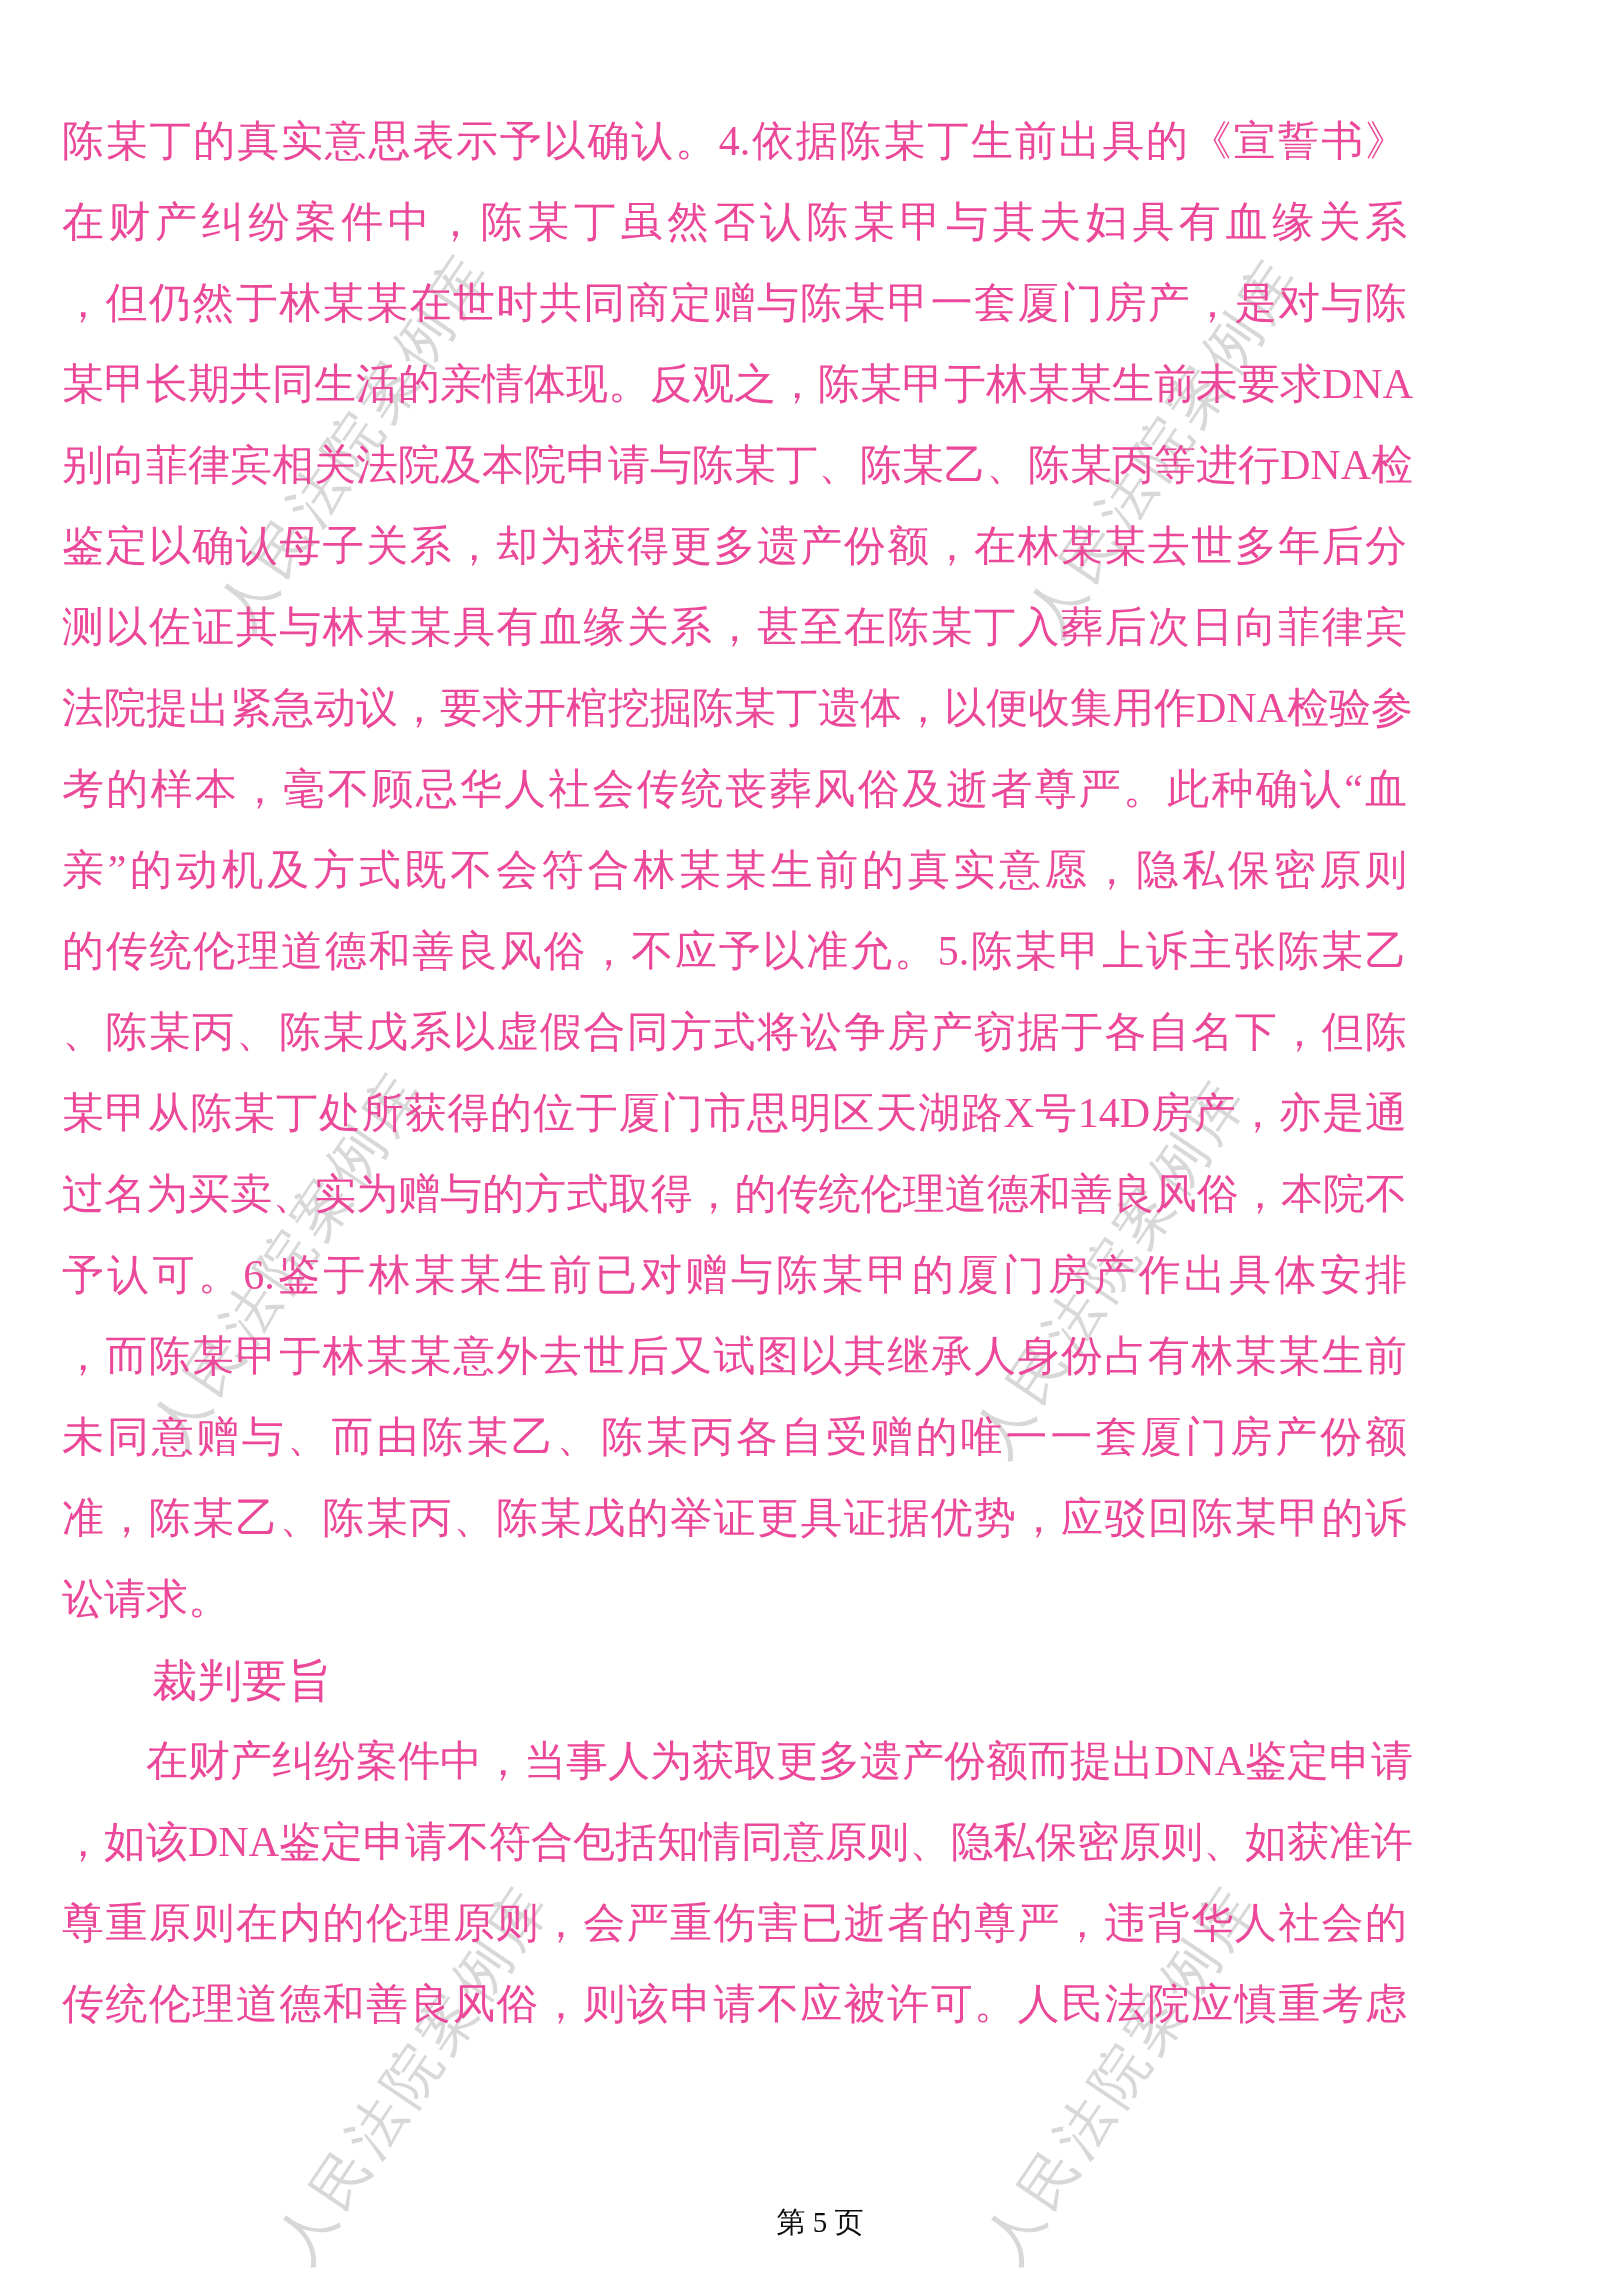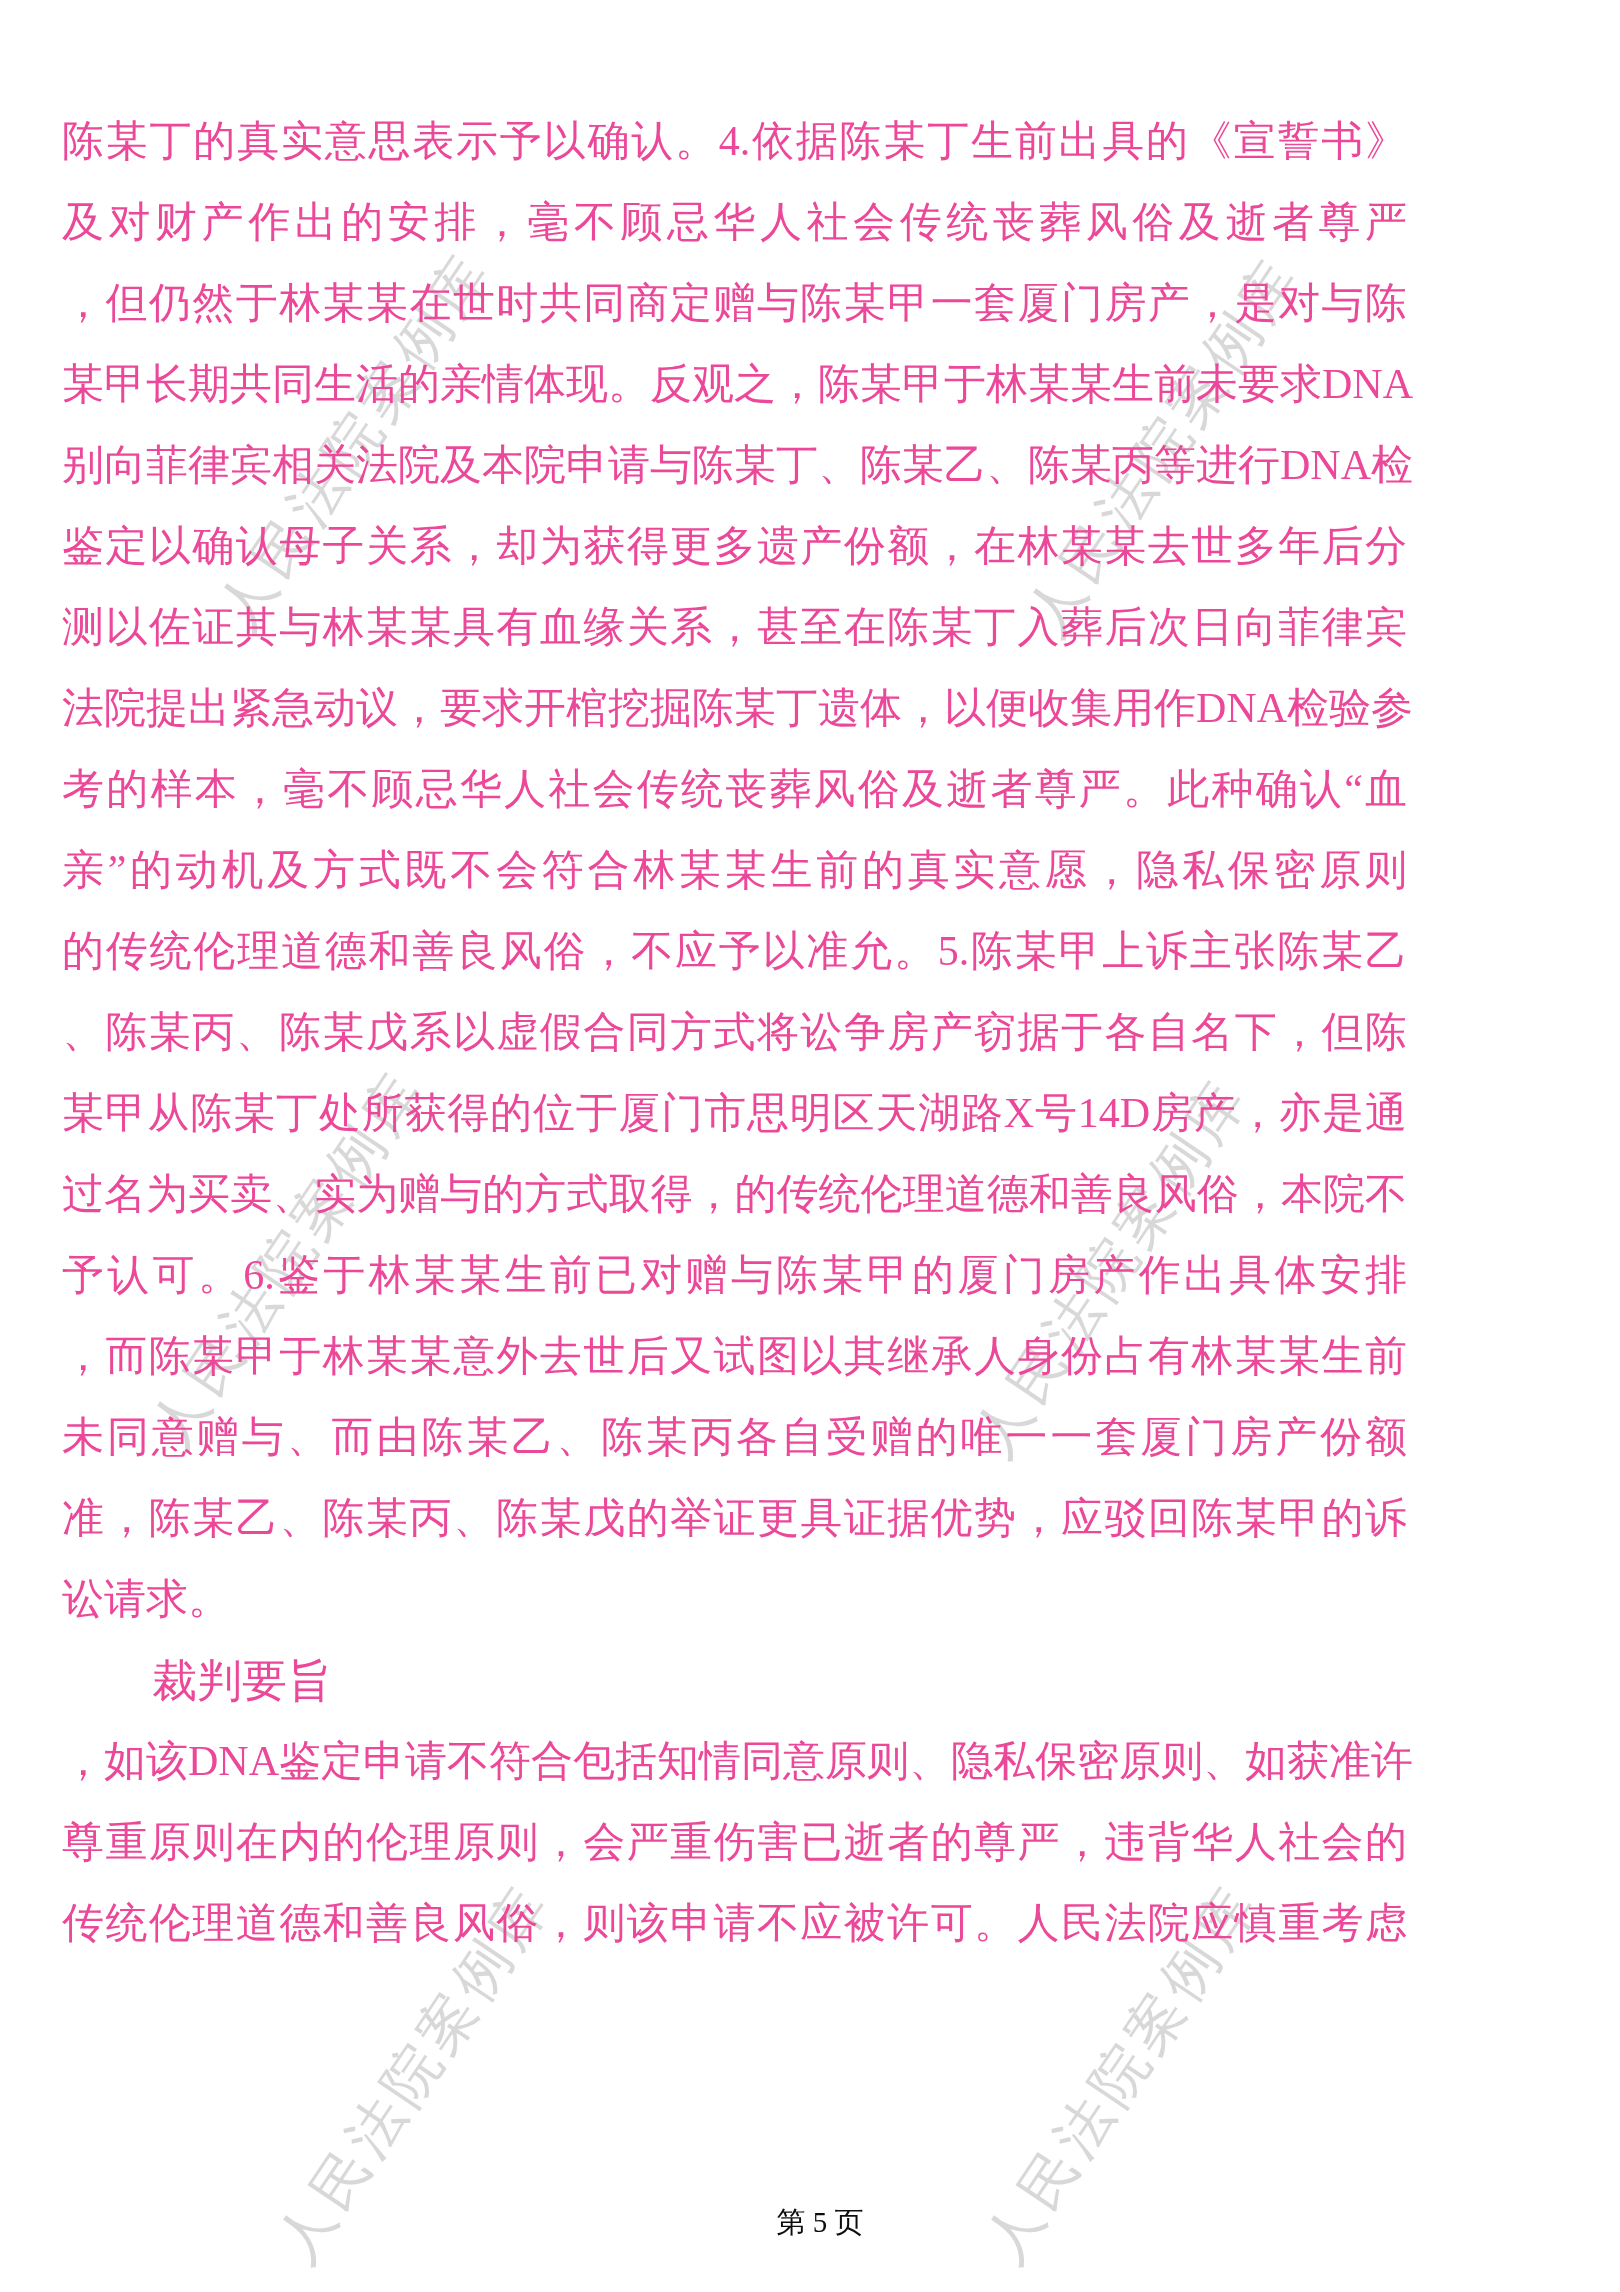--- a/index.html
+++ b/index.html
@@ -96,7 +96,7 @@
 
   <main class="content" id="doc-body">
       <div class="line">陈某丁的真实意思表示予以确认。4.依据陈某丁生前出具的《宣誓书》</div>
-      <div class="line">及对财产作出的安排，毫不顾忌华人社会传统丧葬风俗及逝者尊严</div>
+      <div class="line">在财产纠纷案件中，陈某丁虽然否认陈某甲与其夫妇具有血缘关系</div>
       <div class="line">，但仍然于林某某在世时共同商定赠与陈某甲一套厦门房产，是对与陈</div>
       <div class="line">某甲长期共同生活的亲情体现。反观之，陈某甲于林某某生前未要求DNA</div>
       <div class="line">别向菲律宾相关法院及本院申请与陈某丁、陈某乙、陈某丙等进行DNA检</div>

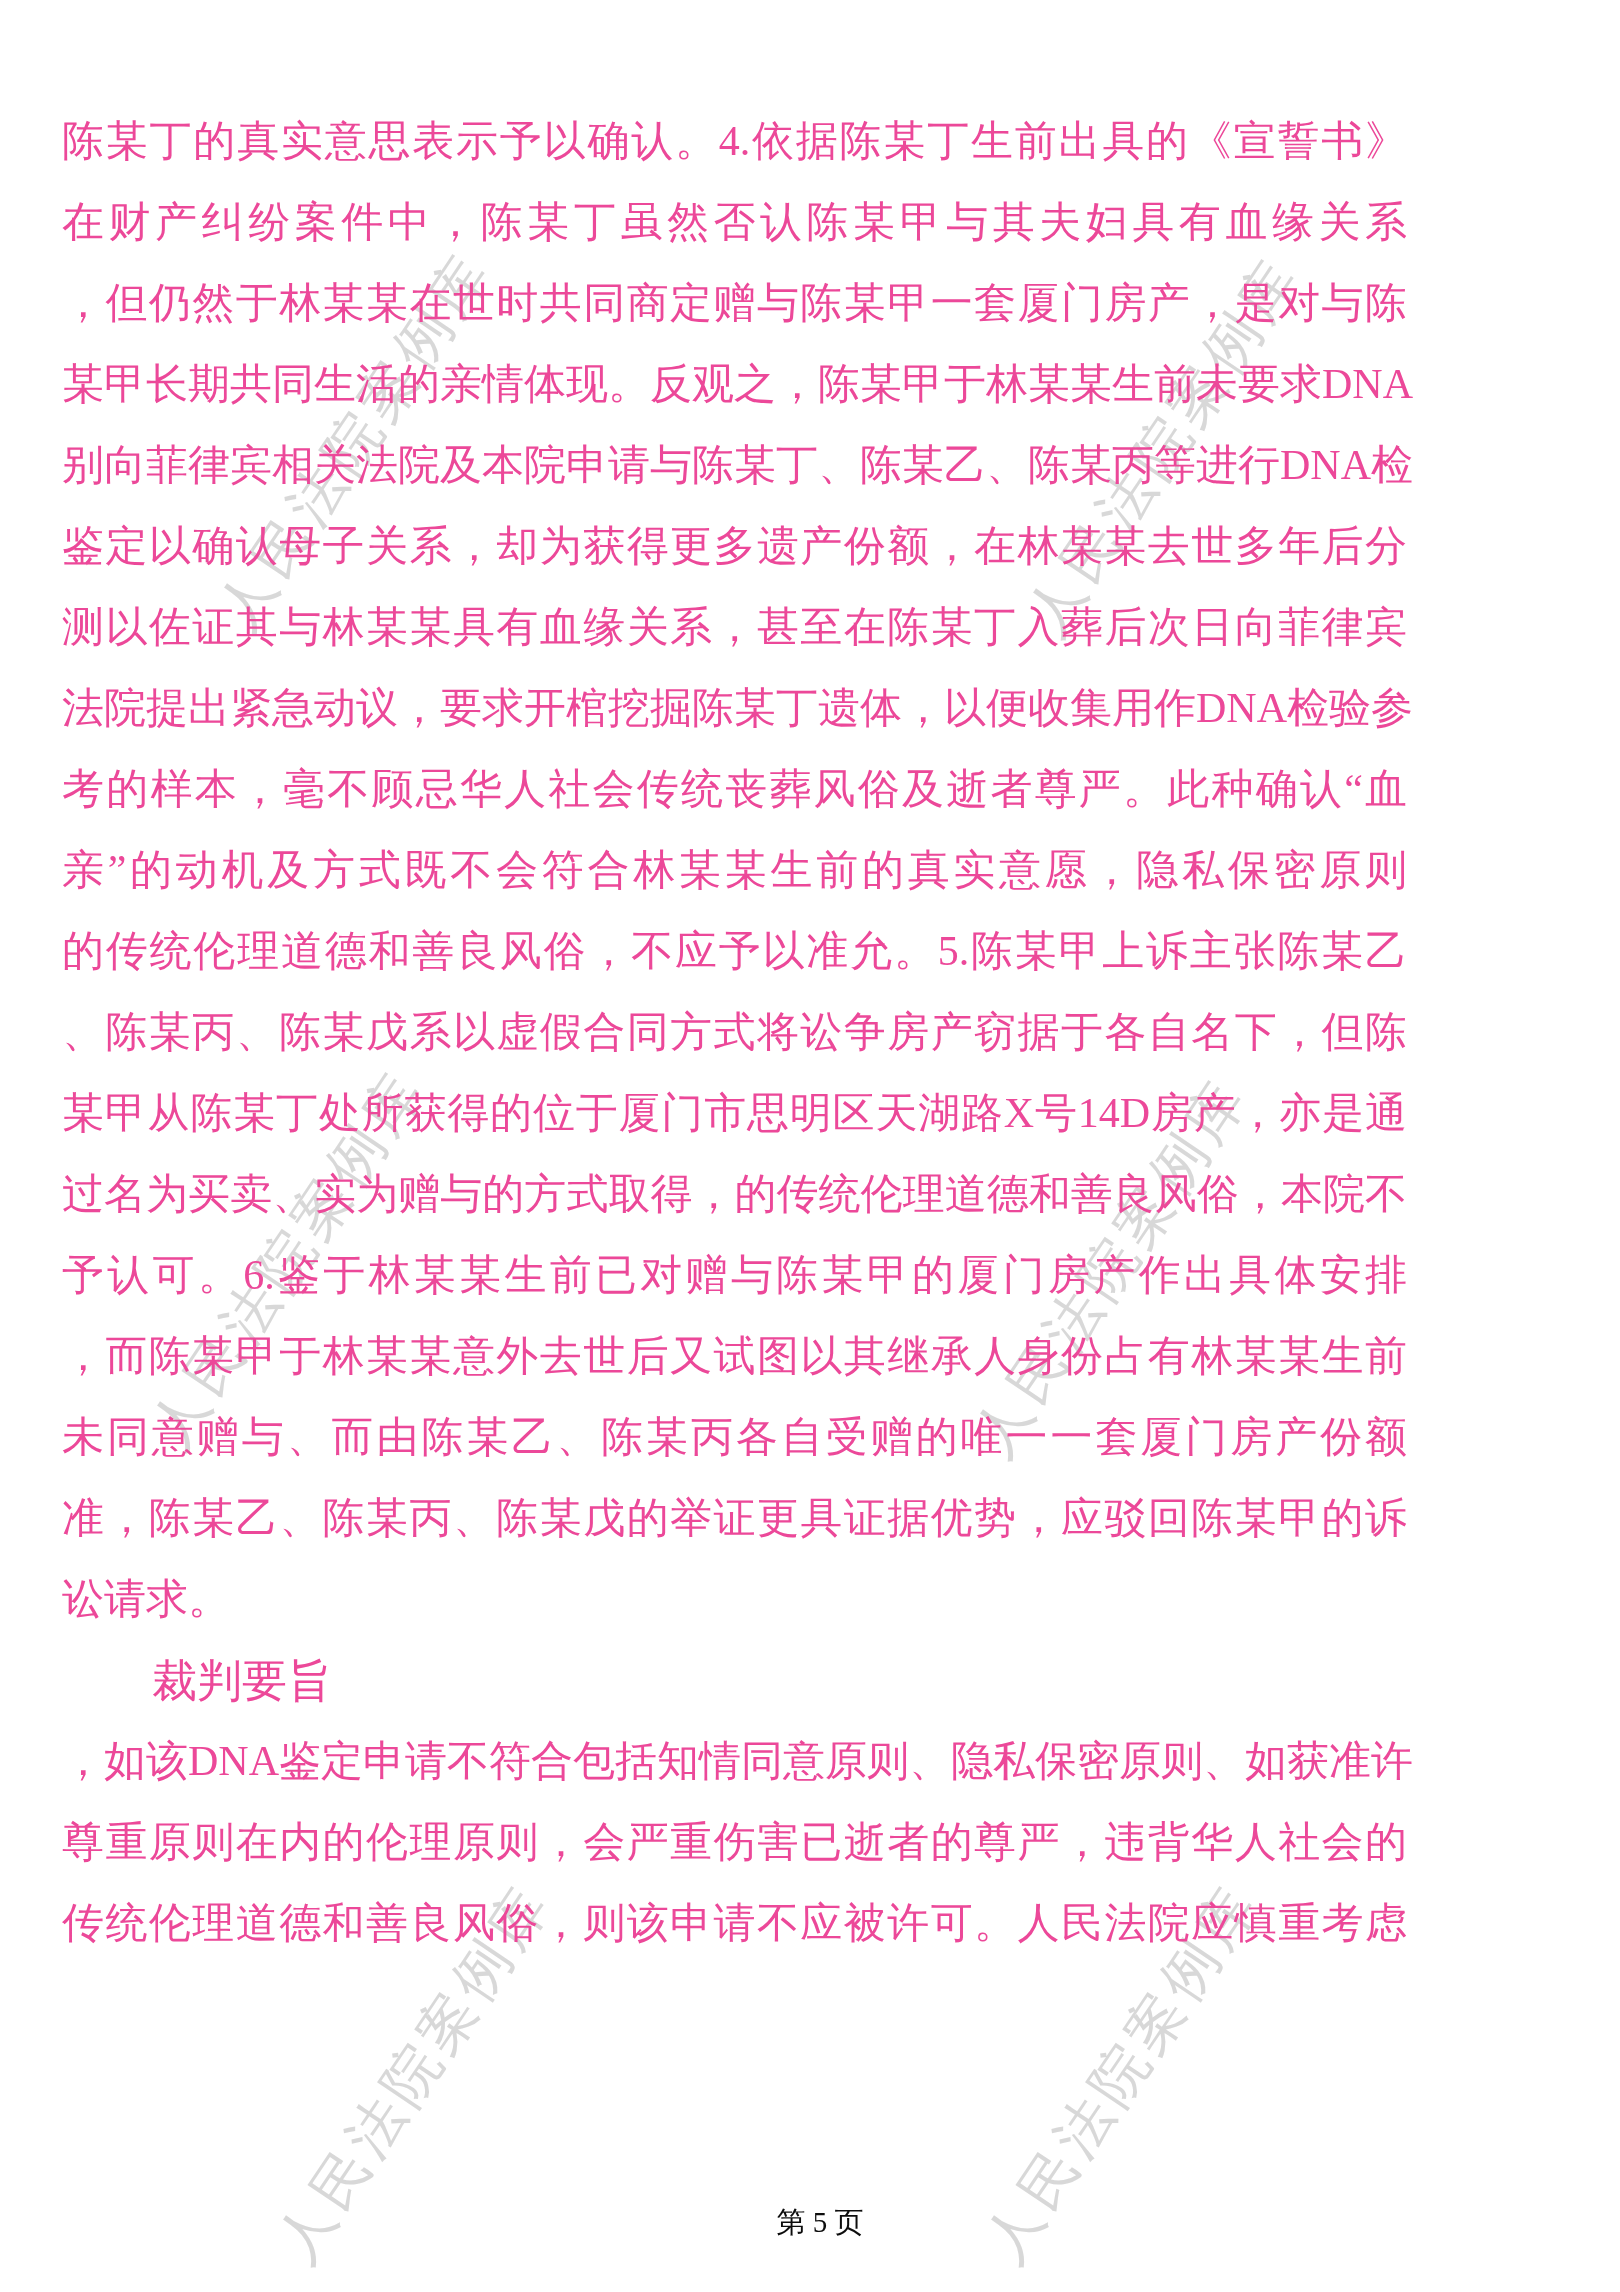--- a/index.html
+++ b/index.html
@@ -115,6 +115,7 @@
       <div class="line">准，陈某乙、陈某丙、陈某戊的举证更具证据优势，应驳回陈某甲的诉</div>
       <div class="line short">讼请求。</div>
       <div class="line heading-line">　　裁判要旨</div>
+      <div class="line">　　在财产纠纷案件中，当事人为获取更多遗产份额而提出DNA鉴定申请</div>
       <div class="line">，如该DNA鉴定申请不符合包括知情同意原则、隐私保密原则、如获准许</div>
       <div class="line">尊重原则在内的伦理原则，会严重伤害已逝者的尊严，违背华人社会的</div>
       <div class="line">传统伦理道德和善良风俗，则该申请不应被许可。人民法院应慎重考虑</div>

